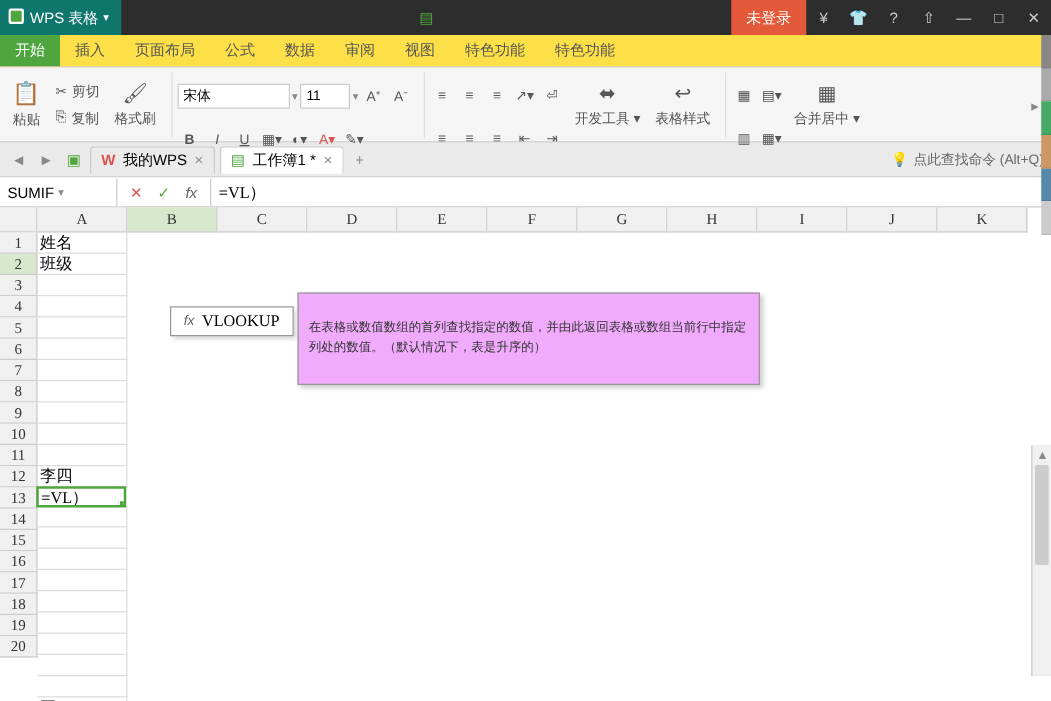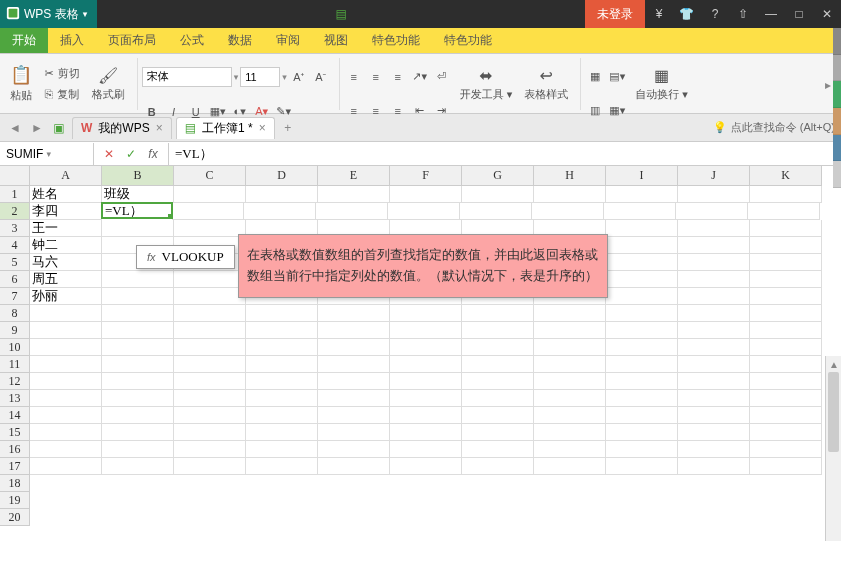--- a/index.html
+++ b/index.html
@@ -198,7 +198,7 @@
     </div>
     <div class="ribbon-btn">
       <span style="font-size:16px">▦</span>
-      <span><span>自动换行</span> ▾</span>
+      <span><span>合并居中</span> ▾</span>
     </div>
   </div>
   <div class="ribbon-arrow">▸</div>

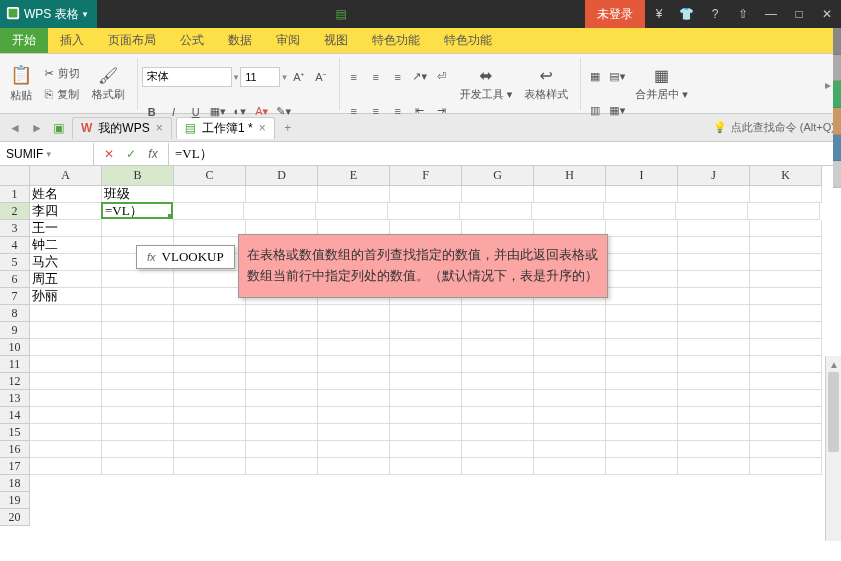--- a/index.html
+++ b/index.html
@@ -56,7 +56,7 @@
 .row-h { height: 17px; background: #f0f0f0; border-right: 1px solid #ccc; border-bottom: 1px solid #ccc; display: flex; align-items: center; justify-content: center; font-size: 12px; color: #333; font-family: "Times New Roman", serif; }
 .row-h.active { background: #d8e8cc; }
 .grid { position: absolute; left: 30px; top: 20px; }
-.g-row { display: flex; }
+.g-row { display: flex; flex-direction: column; }
 .cell { width: 72px; height: 17px; border-right: 1px solid #ddd; border-bottom: 1px solid #ddd; font-size: 13px; font-family: SimSun, serif; padding: 0 2px; display: flex; align-items: center; overflow: hidden; white-space: nowrap; }
 .cell.active-cell { border: 2px solid #4fa63f; margin: -1px; position: relative; z-index: 2; }
 .cell.active-cell::after { content: ''; position: absolute; right: -3px; bottom: -3px; width: 5px; height: 5px; background: #4fa63f; border: 1px solid #fff; }

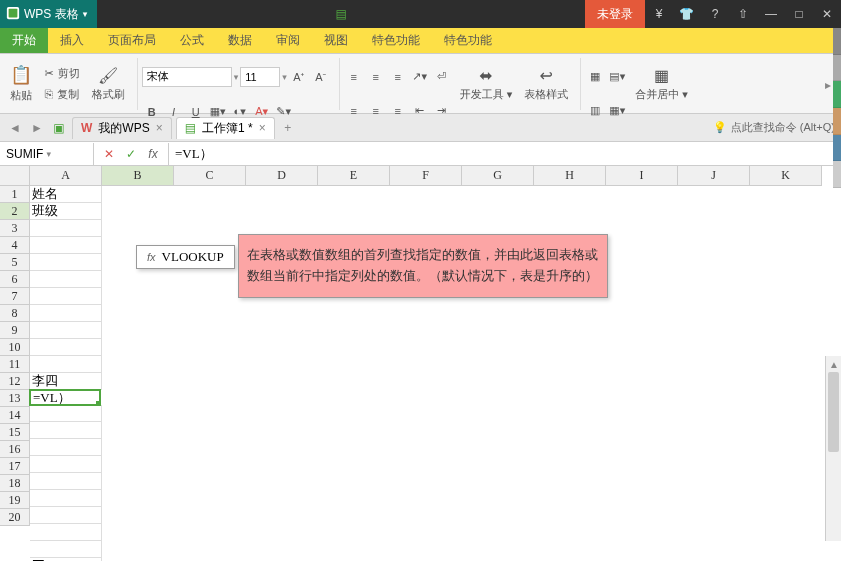--- a/index.html
+++ b/index.html
@@ -63,7 +63,7 @@
 
 .suggest { position: absolute; left: 136px; top: 245px; background: #fff; border: 1px solid #999; box-shadow: 2px 2px 4px rgba(0,0,0,0.2); z-index: 10; padding: 3px 10px; display: flex; align-items: center; gap: 6px; font-size: 13px; }
 .suggest .fx { font-style: italic; font-size: 11px; color: #666; }
-.tooltip { position: absolute; left: 238px; top: 234px; width: 370px; background: #fca5a5; border: 1px solid #999; box-shadow: 2px 2px 4px rgba(0,0,0,0.2); z-index: 10; padding: 10px 8px; font-size: 13px; line-height: 1.6; color: #333; }
+.tooltip { position: absolute; left: 238px; top: 234px; width: 370px; background: #f0abfc; border: 1px solid #999; box-shadow: 2px 2px 4px rgba(0,0,0,0.2); z-index: 10; padding: 20px 8px; font-size: 10px; line-height: 1.6; color: #333; }
 
 .vscroll { position: absolute; right: 0; top: 190px; width: 16px; bottom: 0; background: #f0f0f0; border-left: 1px solid #ccc; }
 .vscroll-thumb { position: absolute; top: 16px; left: 2px; right: 2px; height: 80px; background: #ccc; border-radius: 2px; }

